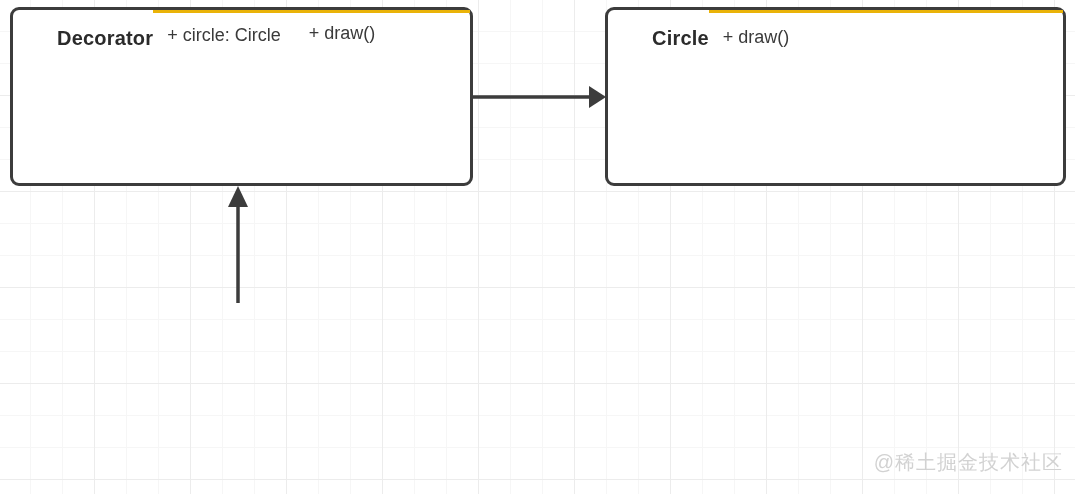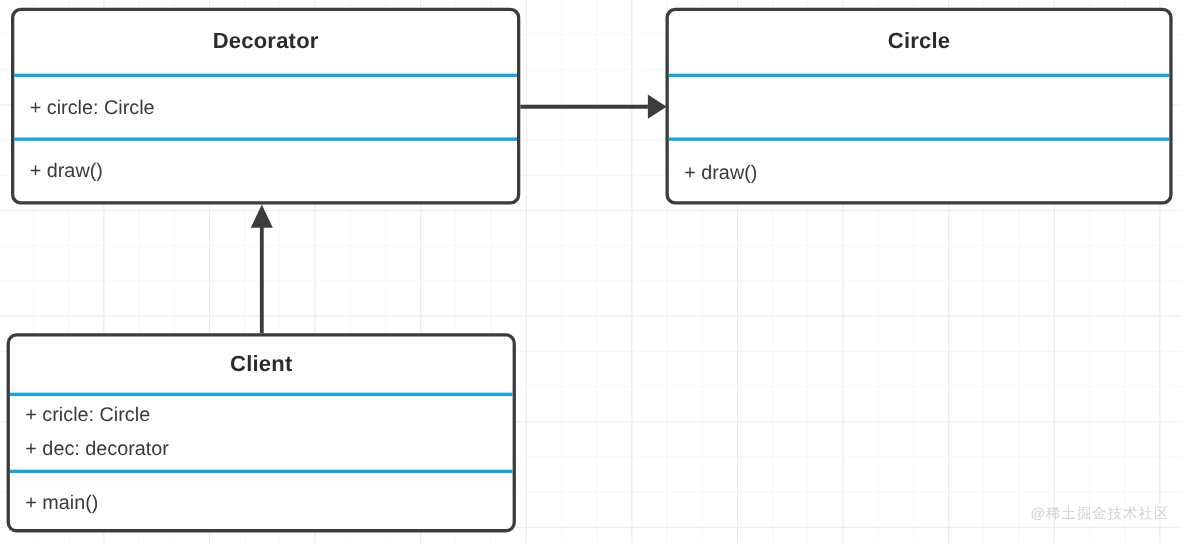--- a/index.html
+++ b/index.html
@@ -35,7 +35,8 @@
     border: 3px solid #3c3c3c;
     border-radius: 9px;
     display: flex;
-    flex-direction: column;
+    flex-direction: row;
+    padding-left: 44px;
   }
 
   .uml-title {

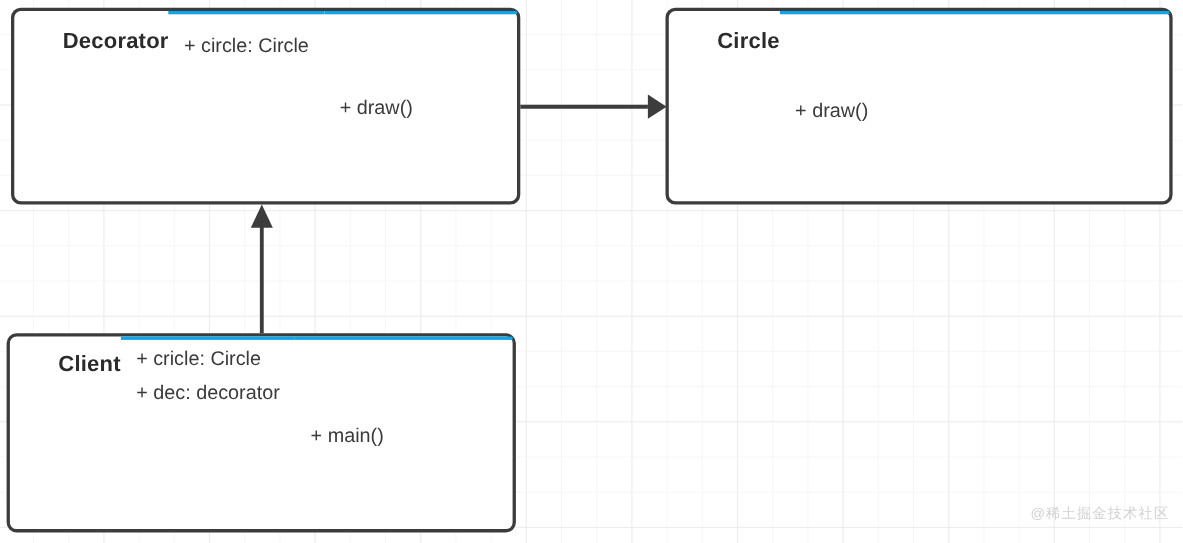--- a/index.html
+++ b/index.html
@@ -52,11 +52,11 @@
 
   .uml-compartment {
     box-sizing: border-box;
-    border-top: 3px solid #0ea5e9;
+    border-top: 3px solid #eab308;
     padding: 7px 14px 5px 14px;
     display: flex;
     flex-direction: column;
-    justify-content: center;
+    justify-content: flex-start;
   }
 
   .uml-member {

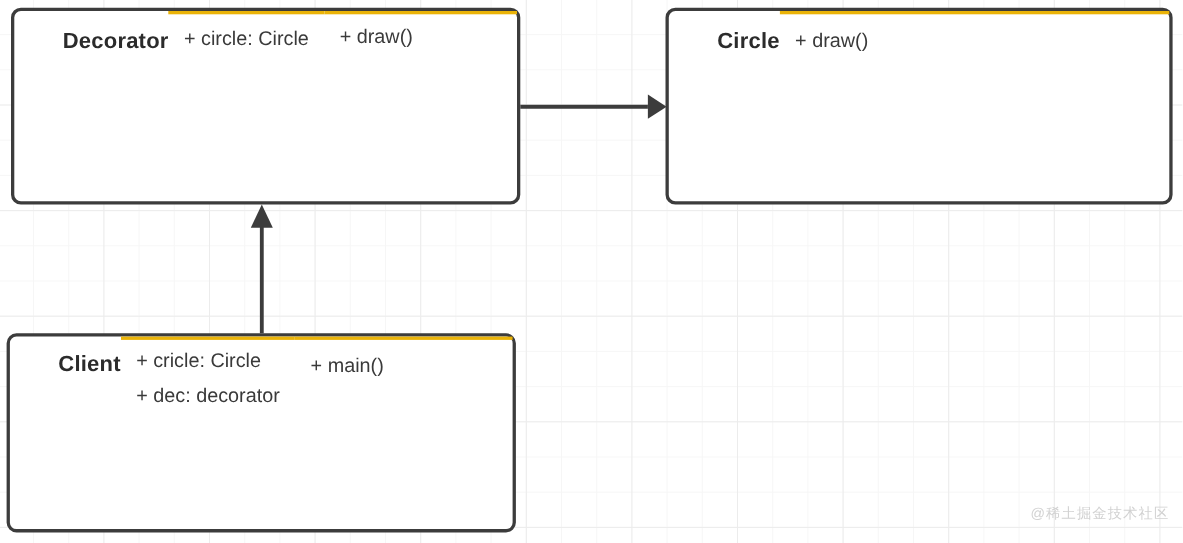--- a/index.html
+++ b/index.html
@@ -132,16 +132,6 @@
     </div>
   </div>
 
-  <div class="uml-class" id="box-client">
-    <div class="uml-title">Client</div>
-    <div class="uml-compartment attrs">
-      <div class="uml-member">+ cricle: Circle</div>
-      <div class="uml-member">+ dec: decorator</div>
-    </div>
-    <div class="uml-compartment ops">
-      <div class="uml-member">+ main()</div>
-    </div>
-  </div>
 
   <svg id="connectors" viewBox="0 0 1075 494">
 

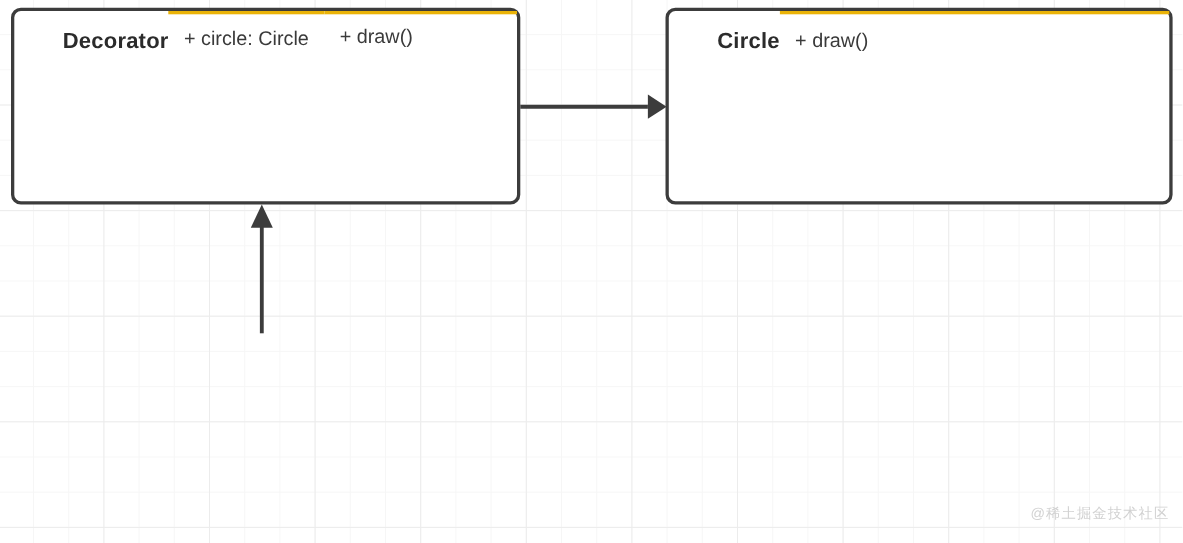--- a/index.html
+++ b/index.html
@@ -103,7 +103,7 @@
     position: absolute;
     right: 12px;
     bottom: 18px;
-    font-size: 13px;
+    font-size: 20px;
     color: #d2d2d2;
     letter-spacing: 1px;
     white-space: nowrap;

